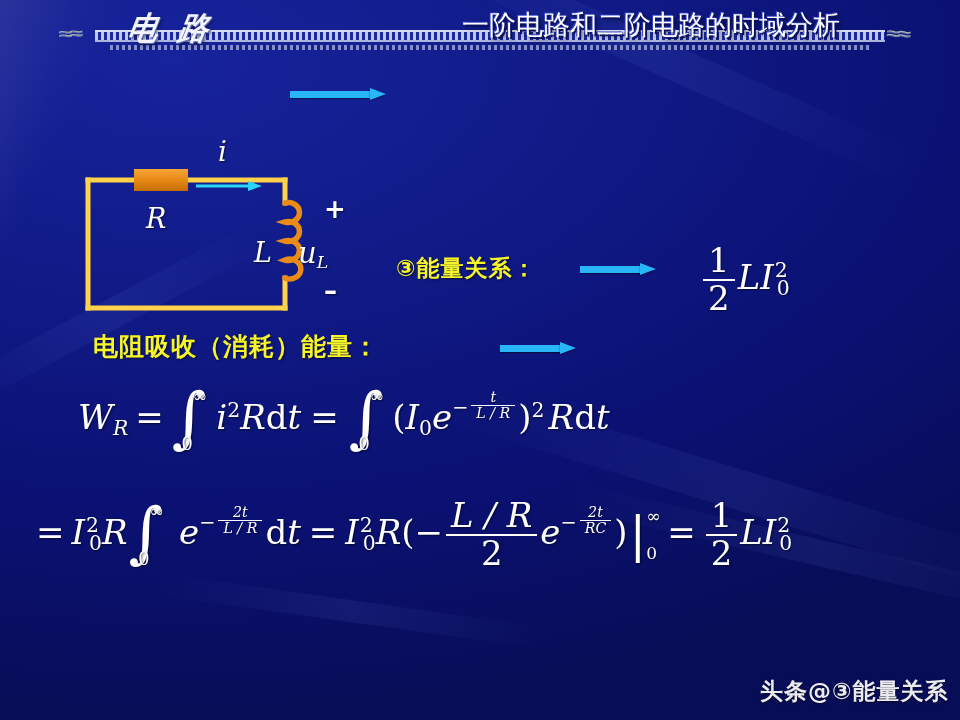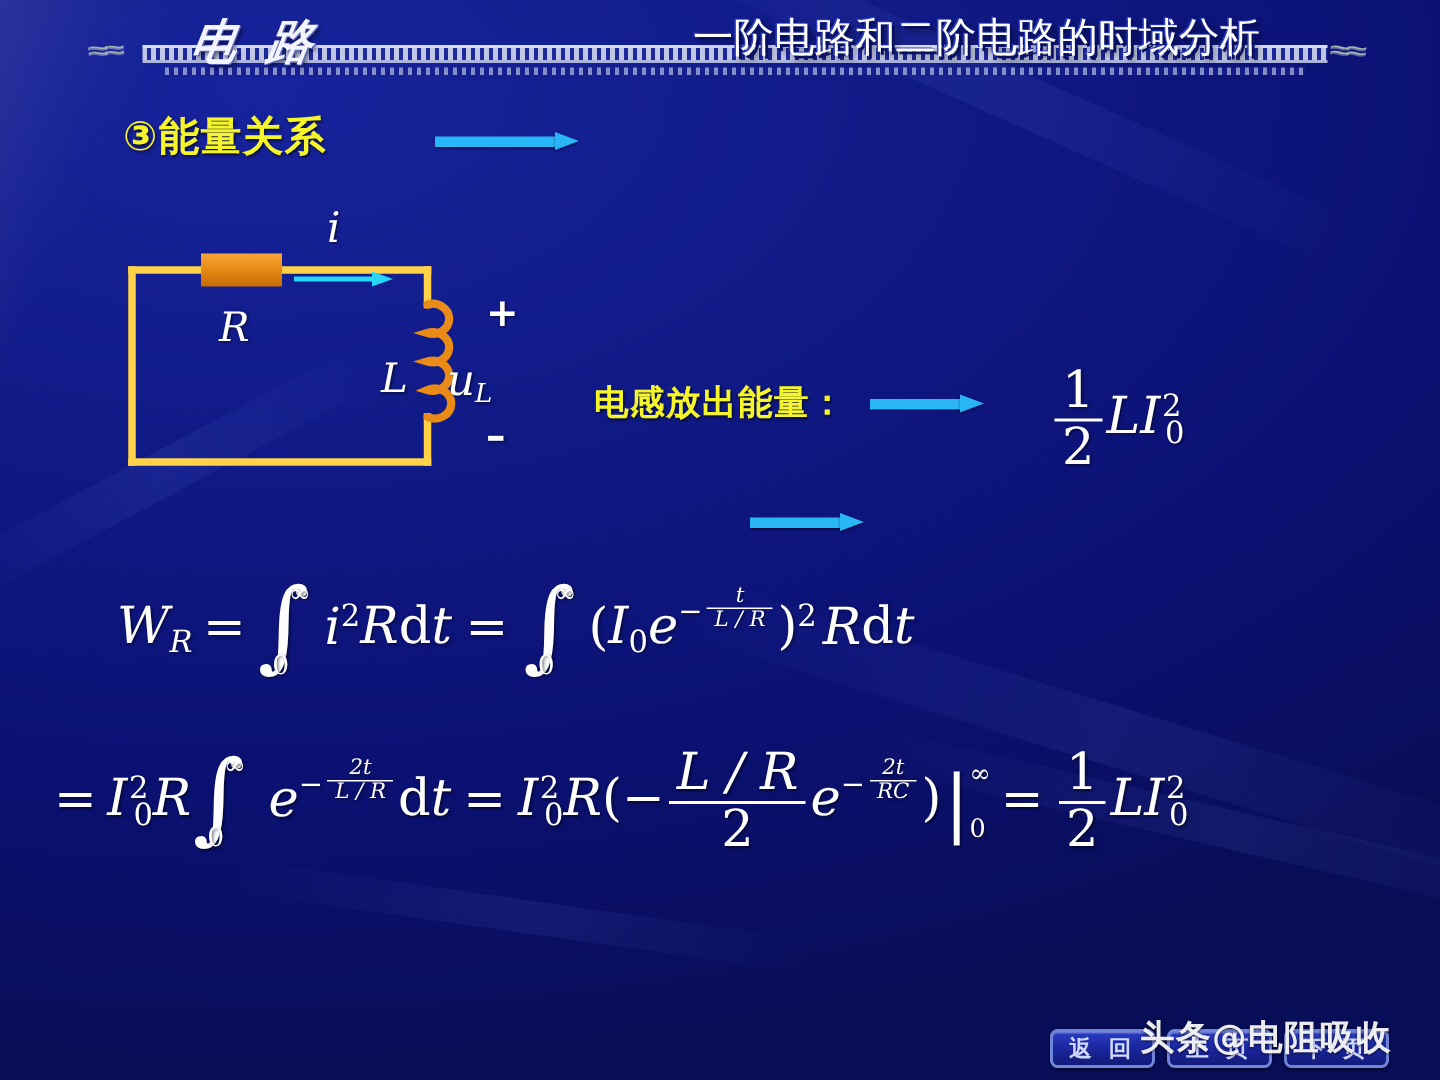--- a/index.html
+++ b/index.html
@@ -294,7 +294,6 @@
     <div id="header-title">一阶电路和二阶电路的时域分析</div>
   </div>
 
-  <div class="cn-yellow" id="item3-label">③能量关系</div>
 
   <div class="arrow" id="arrow-item3">
     <div class="shaft"></div>

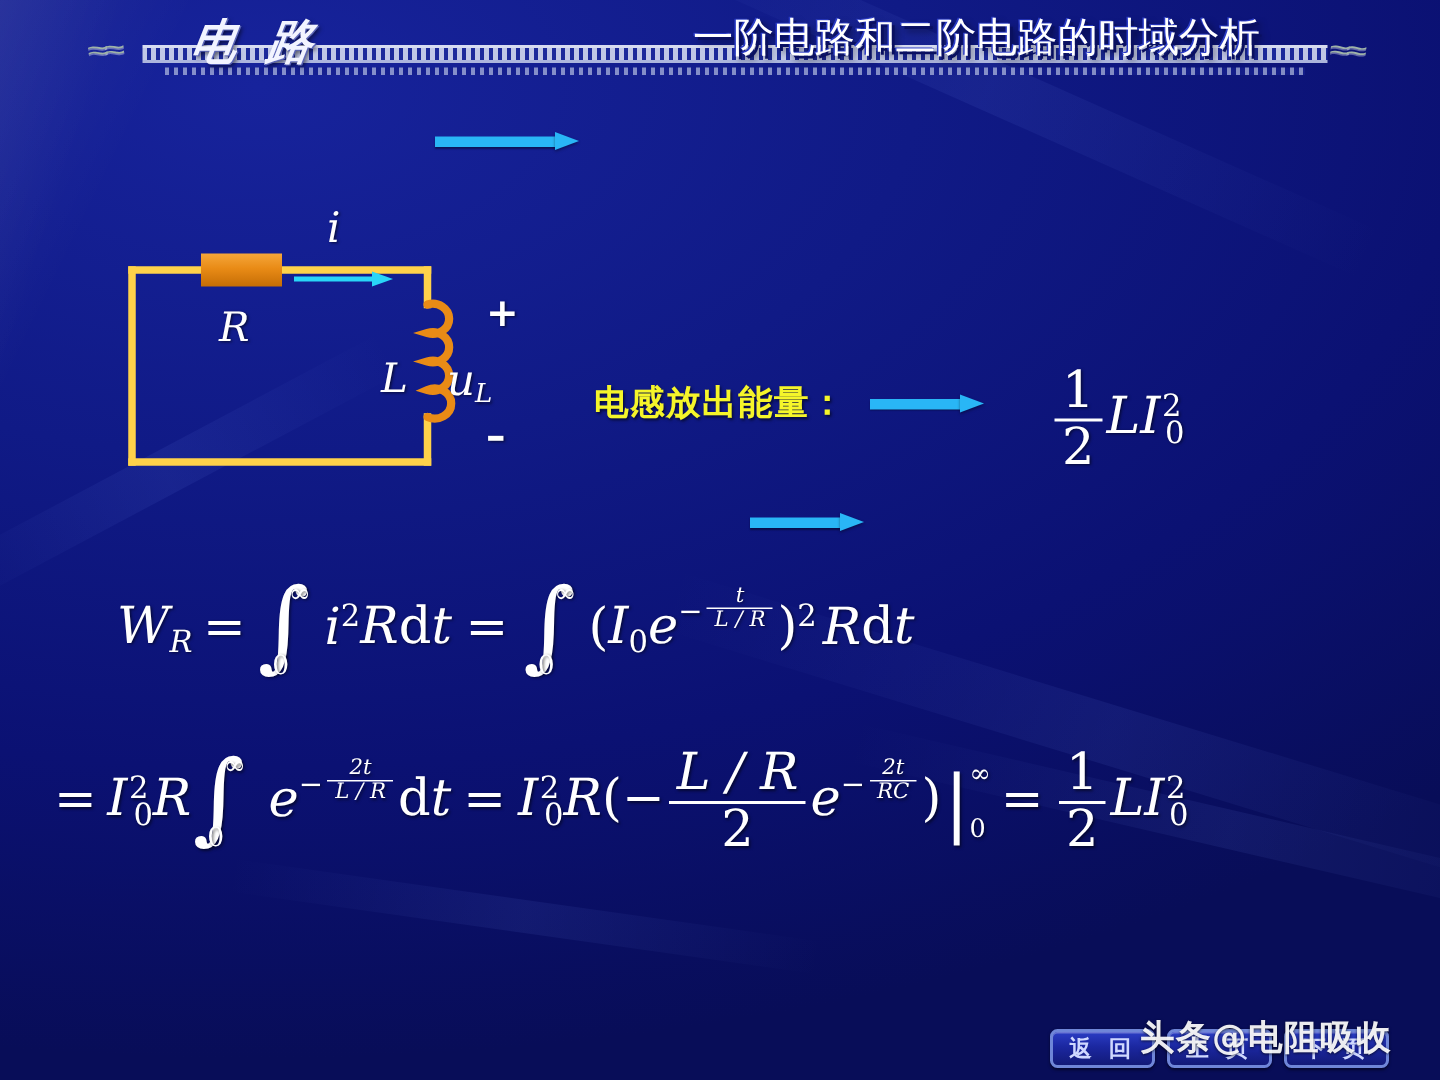--- a/index.html
+++ b/index.html
@@ -357,7 +357,7 @@
                 font-size:26px;font-weight:bold;color:#fff;text-shadow:1px 1px 2px rgba(0,0,0,0.6);">–</div>
   </div>
 
-  <div class="cn-yellow" id="ind-energy-label">电感放出能量：</div>
+  <div class="cn-yellow" id="ind-energy-label">③能量关系：</div>
 
   <div class="arrow" id="arrow-ind">
     <div class="shaft"></div>

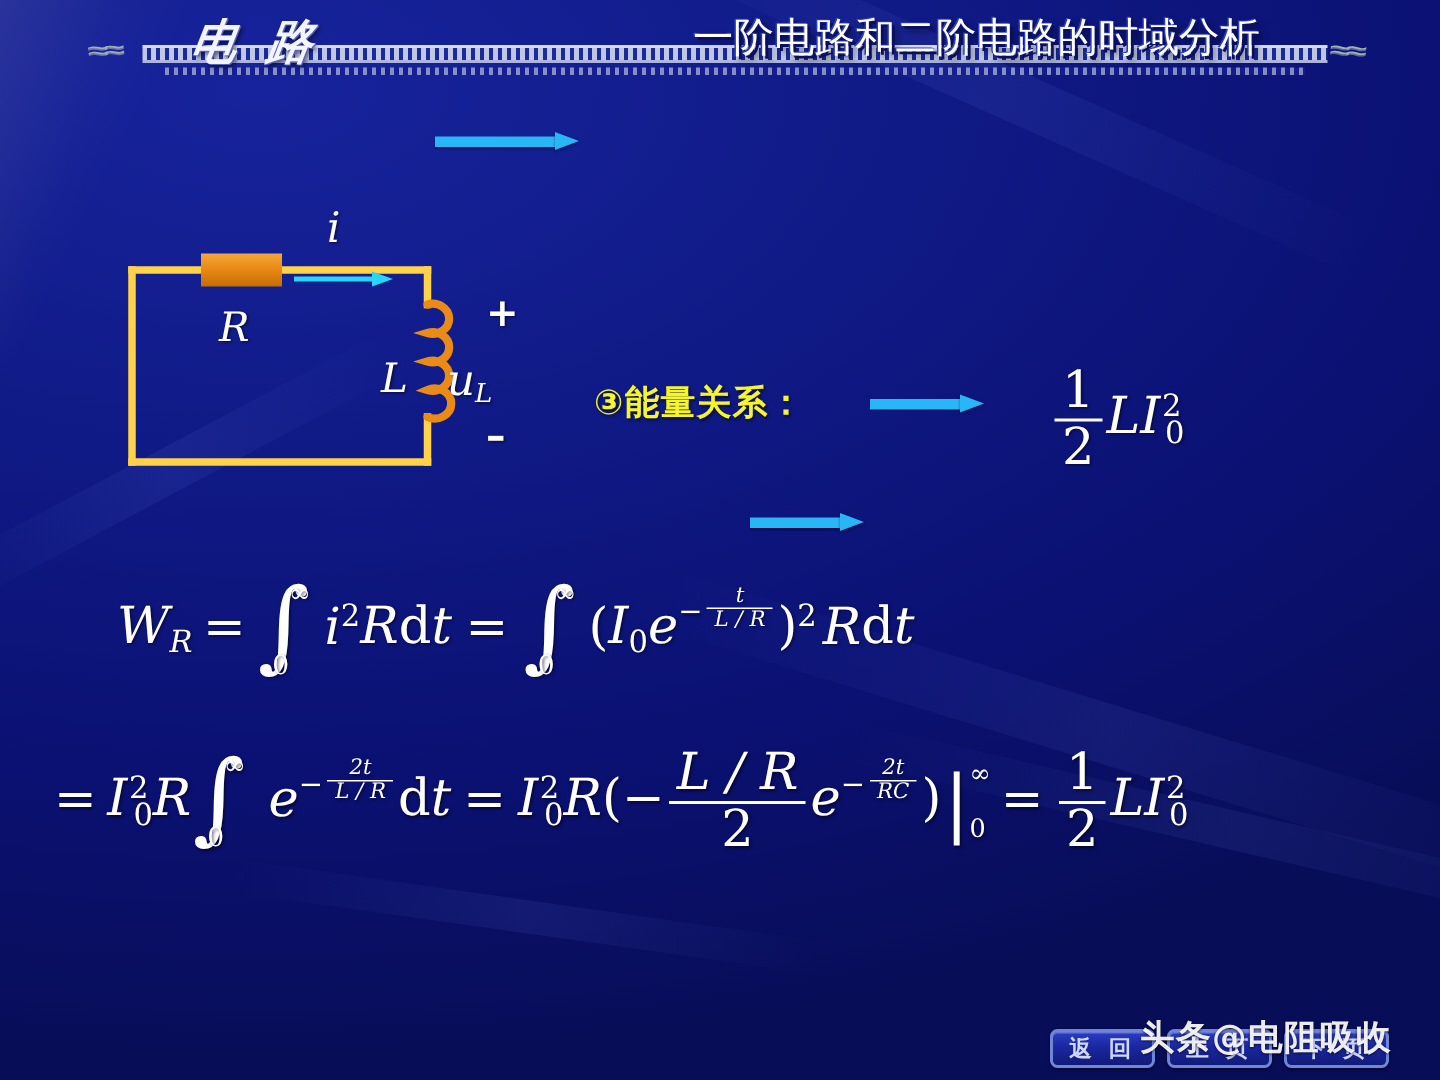--- a/index.html
+++ b/index.html
@@ -366,6 +366,7 @@
 
   <div class="math" id="eq-ind-energy"><span class="frac"><span class="num mup">1</span><span class="den mup">2</span></span><span class="mi">LI</span><sup style="margin-left:1px">2</sup><sub style="margin-left:-11px;font-style:normal">0</sub></div>
 
+  <div class="cn-yellow" id="res-energy-label">电阻吸收（消耗）能量：</div>
 
   <div class="arrow" id="arrow-res">
     <div class="shaft"></div>

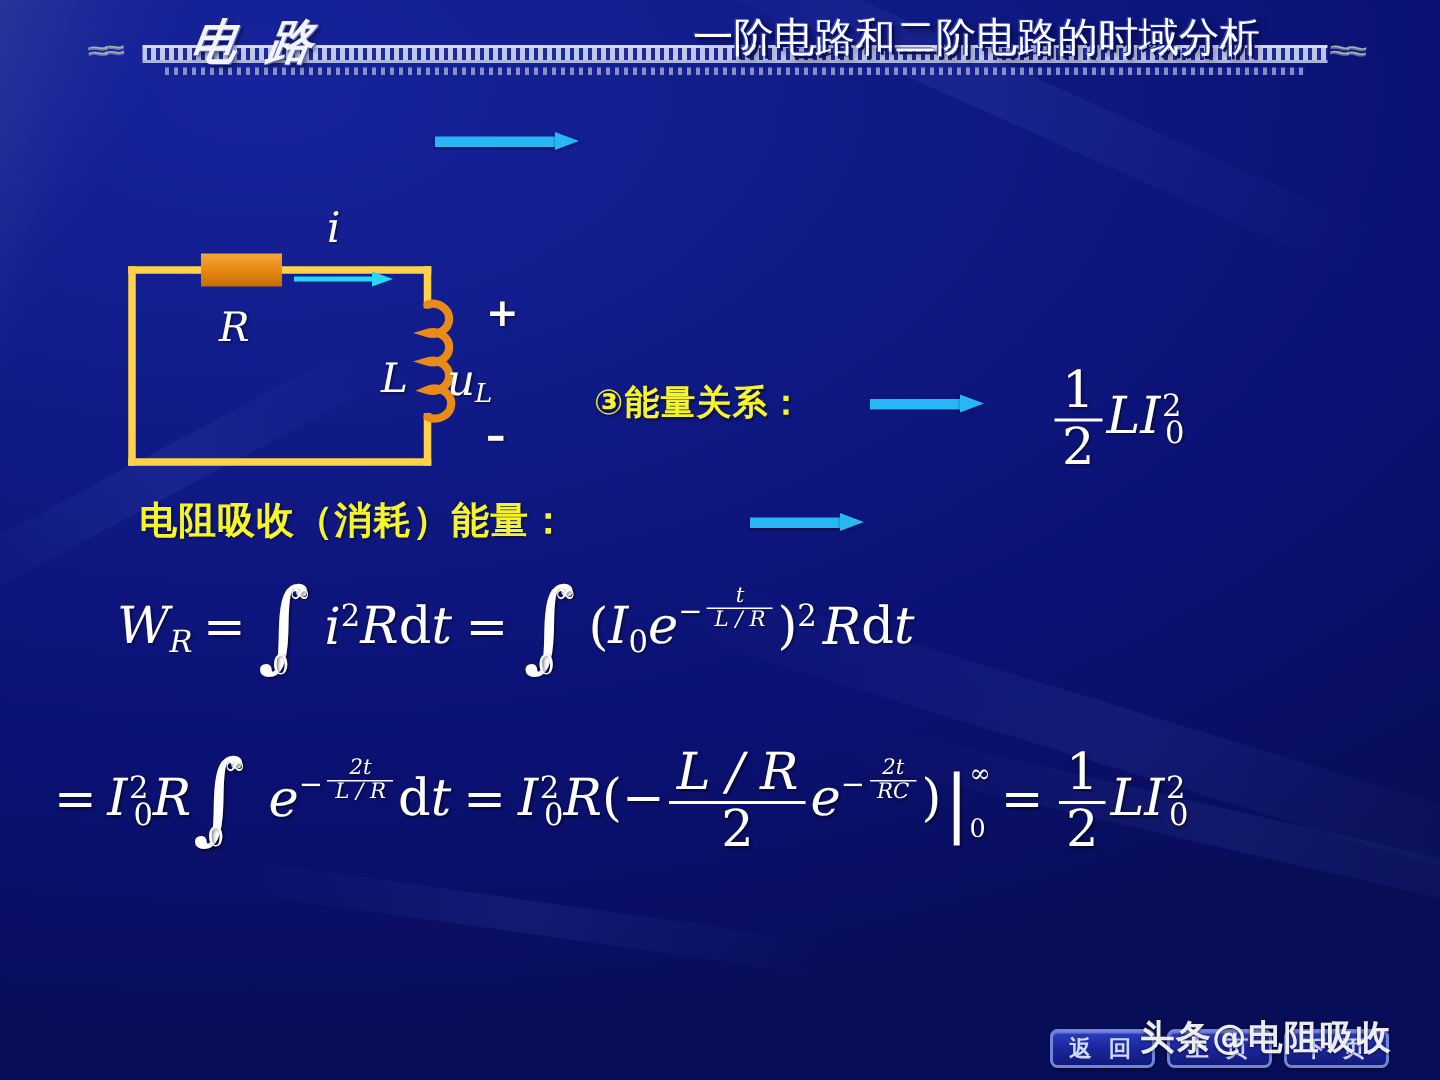--- a/index.html
+++ b/index.html
@@ -377,11 +377,6 @@
 
   <div class="math" id="eq-wr-line2"><span class="mup" style="margin-right:7px">=</span><span class="mi">I</span><sup style="margin-left:1px">2</sup><sub style="margin-left:-10px;font-style:normal">0</sub><span class="mi">R</span><span class="intg"><span class="sym">∫</span><span class="lim-top">∞</span><span class="lim-bot">0</span></span><span class="mi" style="margin-left:13px">e</span><span class="expo-wrap"><span class="mup" style="font-size:0.6em">−</span><span class="frac small-frac"><span class="num mi">2t</span><span class="den mi">L / R</span></span></span><span class="mup">d</span><span class="mi">t</span><span class="mup" style="margin:0 8px">=</span><span class="mi">I</span><sup style="margin-left:1px">2</sup><sub style="margin-left:-10px;font-style:normal">0</sub><span class="mi">R</span><span class="mup">(</span><span class="mup">−</span><span class="frac"><span class="num mi">L / R</span><span class="den mup">2</span></span><span class="mi">e</span><span class="expo-wrap"><span class="mup" style="font-size:0.6em">−</span><span class="frac small-frac"><span class="num mi">2t</span><span class="den mi">RC</span></span></span><span class="mup">)</span><span class="evalbar"><span class="bar mup">|</span><span class="lim-top">∞</span><span class="lim-bot">0</span></span><span class="mup" style="margin:0 7px">=</span><span class="frac"><span class="num mup">1</span><span class="den mup">2</span></span><span class="mi">LI</span><sup style="margin-left:1px">2</sup><sub style="margin-left:-11px;font-style:normal">0</sub></div>
 
-  <div id="nav">
-    <div class="nav-btn">返 回</div>
-    <div class="nav-btn">上 页</div>
-    <div class="nav-btn">下 页</div>
-  </div>
 
   <div id="watermark">头条@电阻吸收</div>
 

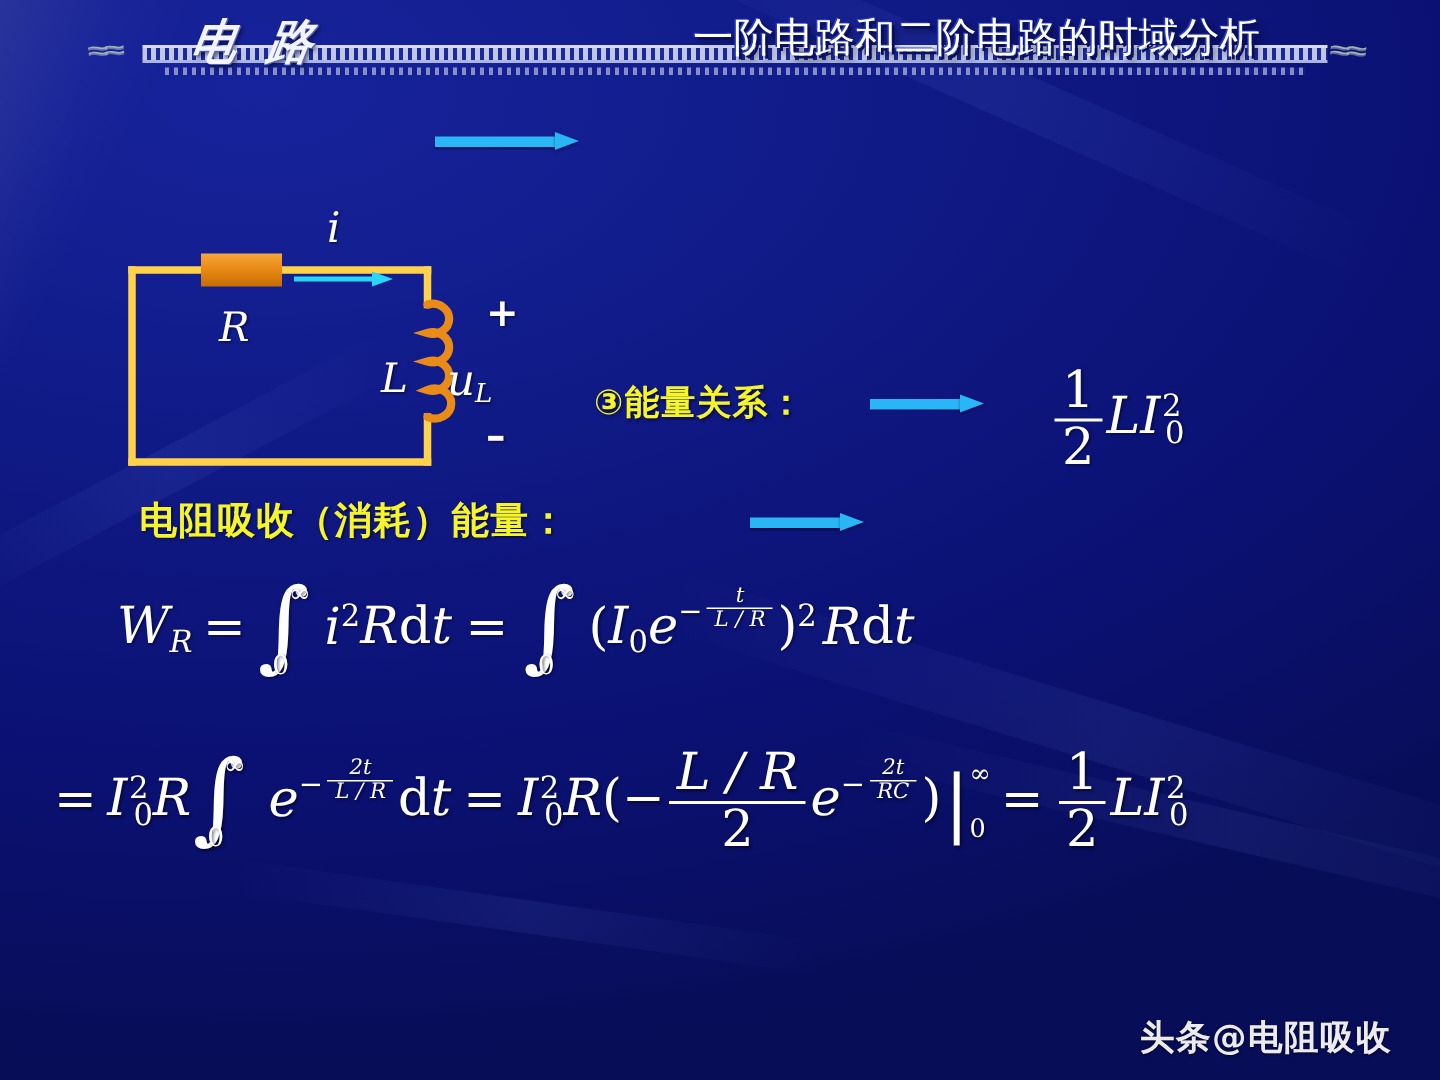--- a/index.html
+++ b/index.html
@@ -378,7 +378,7 @@
   <div class="math" id="eq-wr-line2"><span class="mup" style="margin-right:7px">=</span><span class="mi">I</span><sup style="margin-left:1px">2</sup><sub style="margin-left:-10px;font-style:normal">0</sub><span class="mi">R</span><span class="intg"><span class="sym">∫</span><span class="lim-top">∞</span><span class="lim-bot">0</span></span><span class="mi" style="margin-left:13px">e</span><span class="expo-wrap"><span class="mup" style="font-size:0.6em">−</span><span class="frac small-frac"><span class="num mi">2t</span><span class="den mi">L / R</span></span></span><span class="mup">d</span><span class="mi">t</span><span class="mup" style="margin:0 8px">=</span><span class="mi">I</span><sup style="margin-left:1px">2</sup><sub style="margin-left:-10px;font-style:normal">0</sub><span class="mi">R</span><span class="mup">(</span><span class="mup">−</span><span class="frac"><span class="num mi">L / R</span><span class="den mup">2</span></span><span class="mi">e</span><span class="expo-wrap"><span class="mup" style="font-size:0.6em">−</span><span class="frac small-frac"><span class="num mi">2t</span><span class="den mi">RC</span></span></span><span class="mup">)</span><span class="evalbar"><span class="bar mup">|</span><span class="lim-top">∞</span><span class="lim-bot">0</span></span><span class="mup" style="margin:0 7px">=</span><span class="frac"><span class="num mup">1</span><span class="den mup">2</span></span><span class="mi">LI</span><sup style="margin-left:1px">2</sup><sub style="margin-left:-11px;font-style:normal">0</sub></div>
 
 
-  <div id="watermark">头条@电阻吸收</div>
+  <div id="watermark">头条@③能量关系</div>
 
 </div>
 

